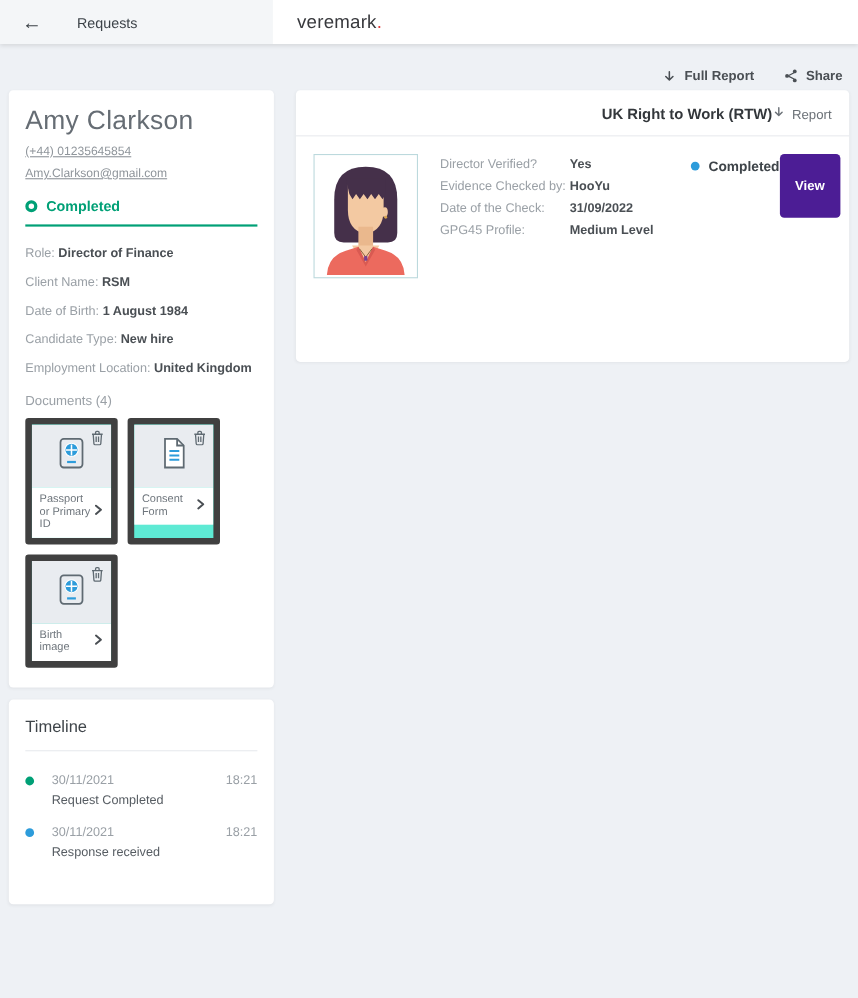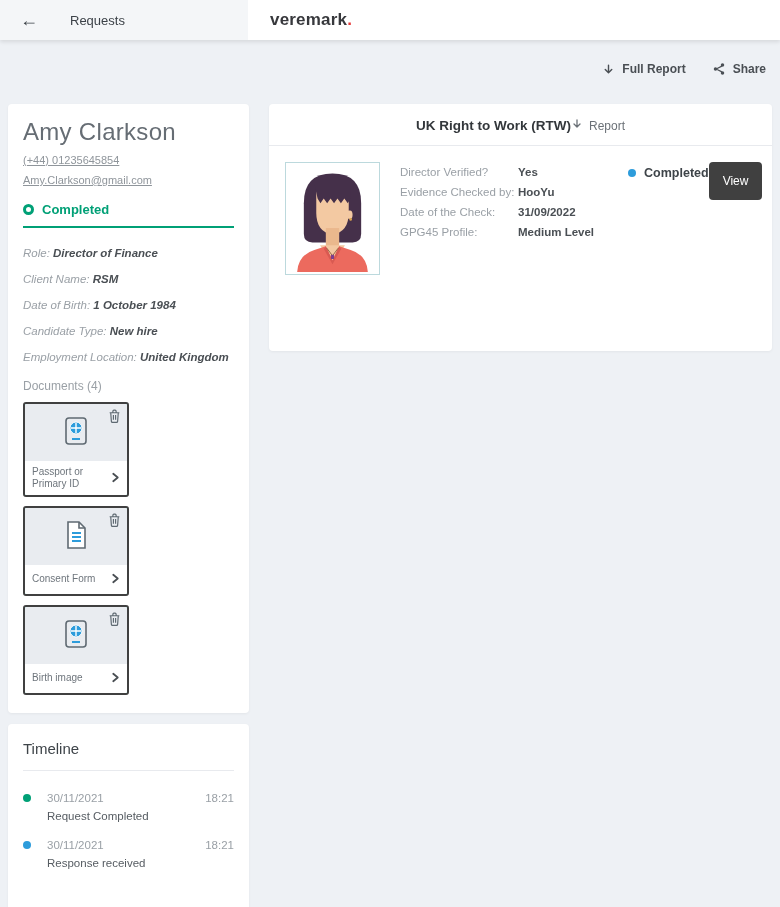--- a/index.html
+++ b/index.html
@@ -12,7 +12,7 @@
   .back-arrow { font-size:18px; color:#3c4248; cursor:pointer; line-height:1; }
   .topbar-title { margin-left:32px; font-size:13px; color:#3c4248; }
   .topbar-right { flex:1; background:#ffffff; display:flex; align-items:center; padding-left:22px; }
-  .logo { font-size:17px; font-weight:700; color:#37383c; letter-spacing:.2px; }
+  .logo { font-size:17px; font-weight:400; color:#37383c; letter-spacing:.2px; }
   .logo .dot { color:#e63a3a; }
 
   

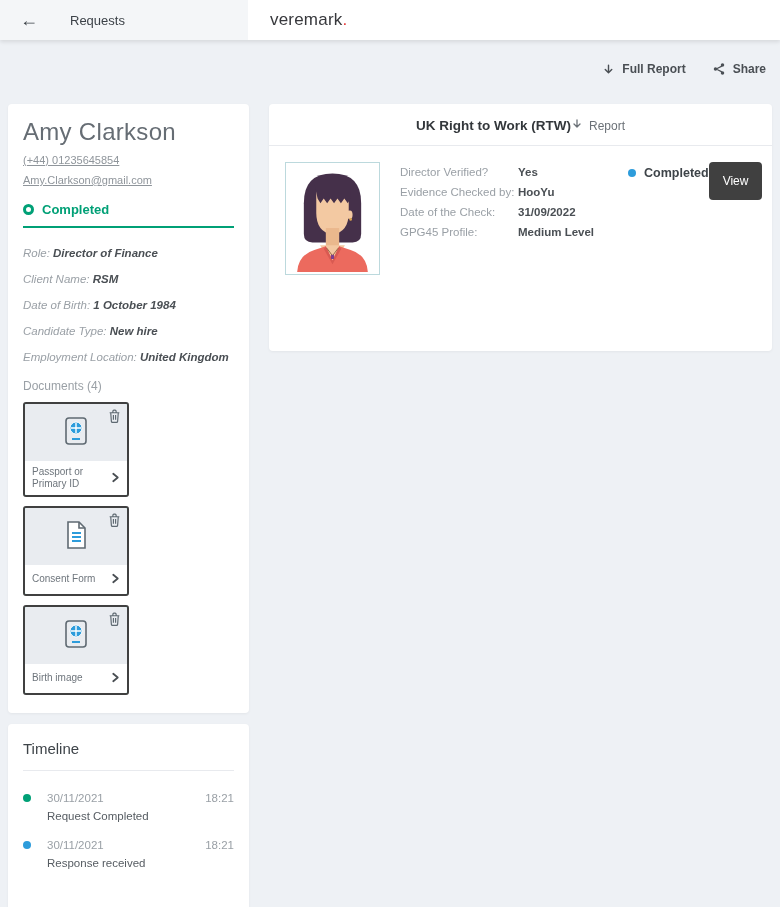--- a/index.html
+++ b/index.html
@@ -16,7 +16,7 @@
   .logo .dot { color:#e63a3a; }
 
   
-  .actions-row { display:flex; justify-content:flex-end; align-items:center; gap:26px; padding:22px 14px 28px 0;border-radius:17px; }
+  .actions-row { display:flex; justify-content:flex-end; align-items:center; gap:26px; padding:22px 14px 6px 0;border-radius:17px; }
   .action-btn { display:flex; align-items:center; gap:7px; font-size:12px; font-weight:700; color:#4a4f54; cursor:pointer; }
   .action-btn svg { display:block; }
 

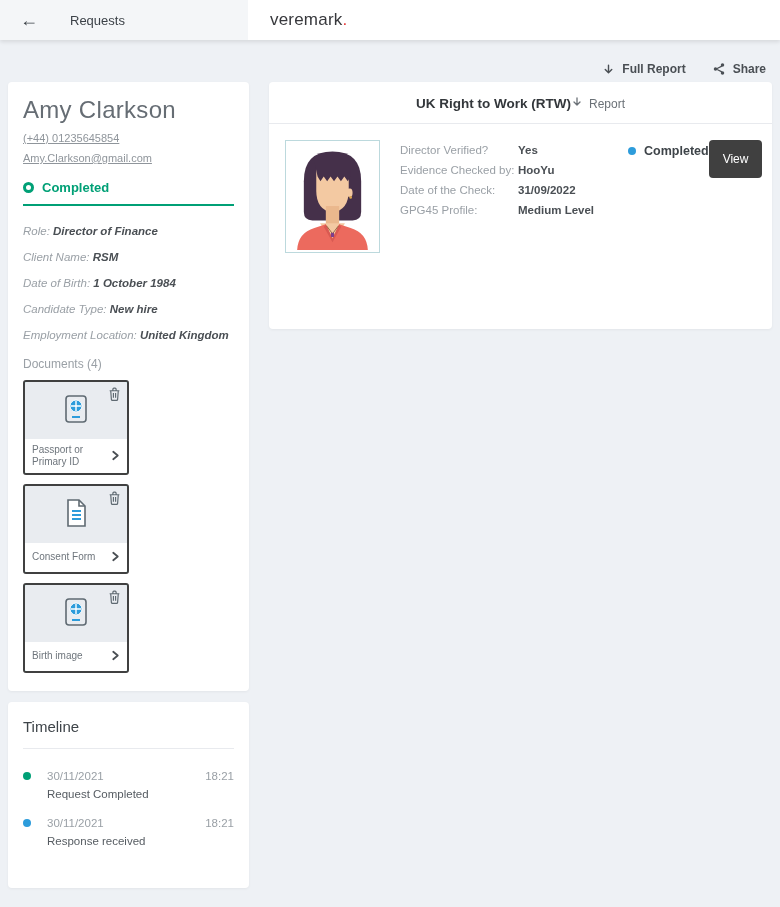--- a/index.html
+++ b/index.html
@@ -52,7 +52,7 @@
 
   
   .rtw-card { min-height:247px; }
-  .rtw-header { display:flex; align-items:center; justify-content:center; padding:14px 16px 12px; border-bottom:1px solid #e8eaee; }
+  .rtw-header { display:flex; align-items:center; justify-content:flex-end; padding:14px 16px 12px; border-bottom:1px solid #e8eaee; }
   .rtw-title { font-size:13.5px; font-weight:700; color:#33373b; }
   .report-btn { display:flex; align-items:center; gap:6px; font-size:12px; color:#6b7177; cursor:pointer; }
   .rtw-body { display:flex; padding:16px; align-items:flex-start; }

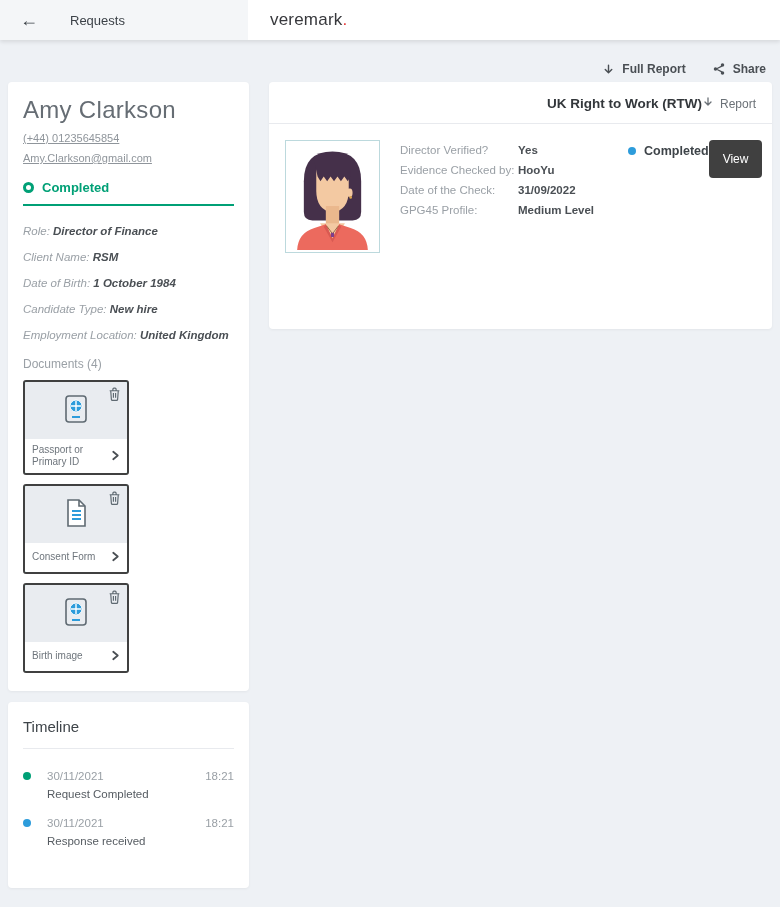--- a/index.html
+++ b/index.html
@@ -67,7 +67,7 @@
   .dot-blue { background:#2d9cdb; }
   .dot-green { background:#00a076; }
   .rtw-status-text { font-size:12.5px; font-weight:700; color:#3e4449; }
-  .view-btn { margin-left:auto; background:#404040; color:#fff; font-size:12px; font-weight:400; border:none; border-radius:4px; padding:12px 14px; cursor:pointer; font-family:inherit; }
+  .view-btn { margin-left:auto; background:#4c1d95; color:#fff; font-size:12px; font-weight:700; border:none; border-radius:4px; padding:22px 14px; cursor:pointer; font-family:inherit; }
 
   
   .timeline-card { padding:16px 15px 24px; }

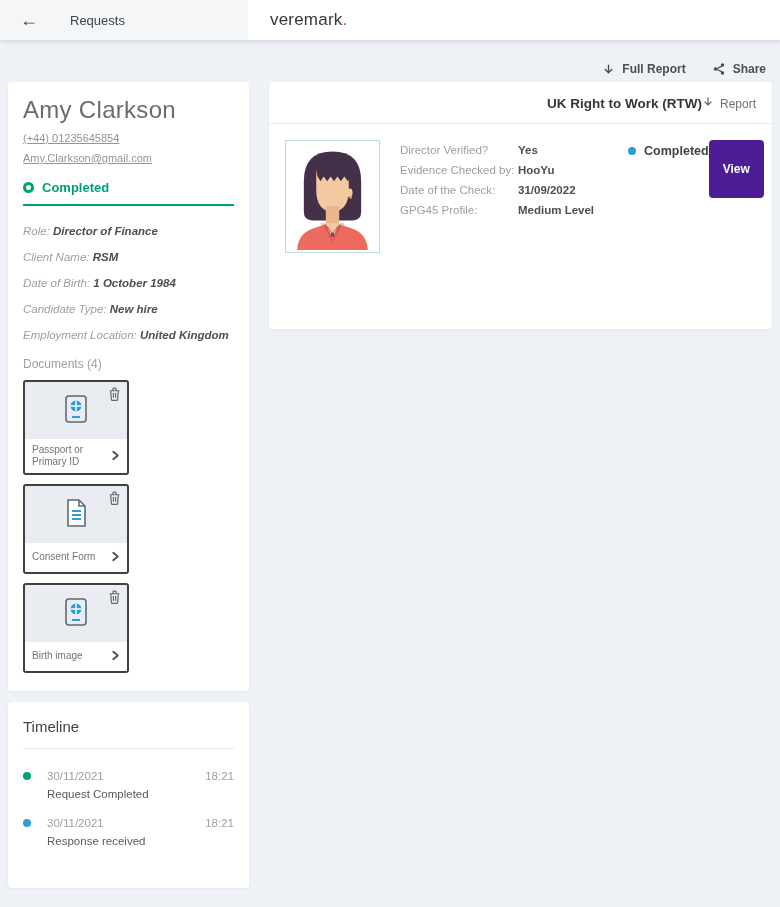--- a/index.html
+++ b/index.html
@@ -35,7 +35,7 @@
   .status-text { font-size:13px; font-weight:700; color:#00a076; }
   .green-divider { border-bottom:2px solid #00a076; margin-top:9px; }
   .pfields { margin-top:18px; }
-  .pfield { font-size:11.5px; line-height:15px; margin-bottom:11px;font-style:italic; }
+  .pfield { font-size:11.5px; line-height:15px; margin-bottom:11px; }
   .plabel { color:#9aa0a6; }
   .pvalue { color:#4a4f54; font-weight:700; }
   .pfield.two-col { display:flex; gap:14px; }

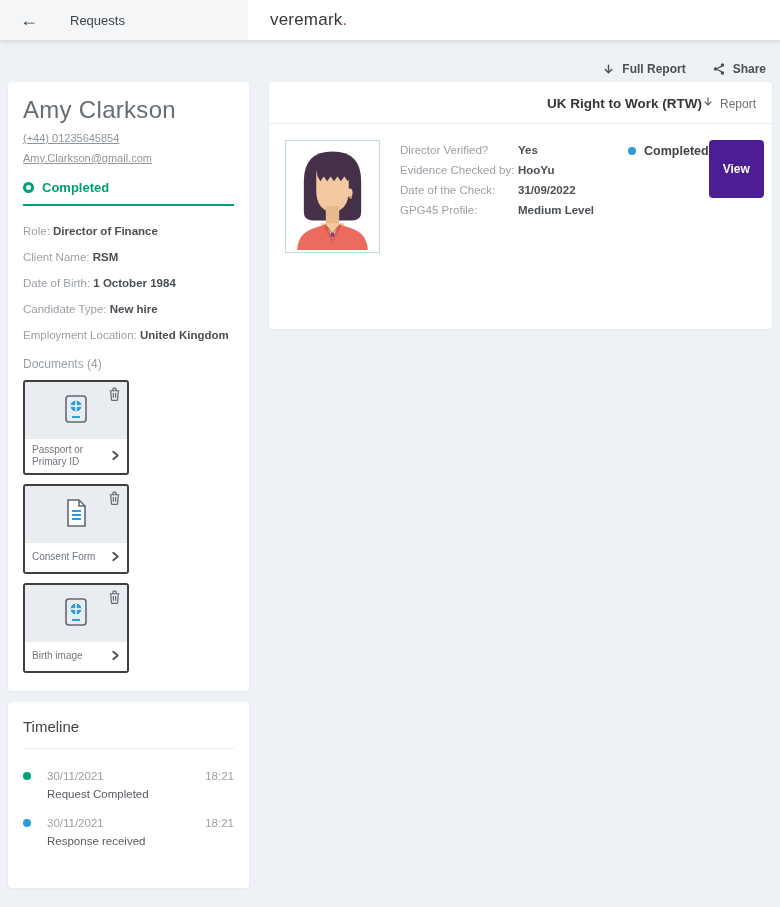--- a/index.html
+++ b/index.html
@@ -140,7 +140,7 @@
         </div>
         <div class="pfield">
           <span class="plabel">Date of Birth:</span>
-          <span class="pvalue">1 October 1984</span>
+          <span class="pvalue">1 August 1984</span>
         </div>
         <div class="pfield">
           <span class="plabel">Candidate Type:</span>

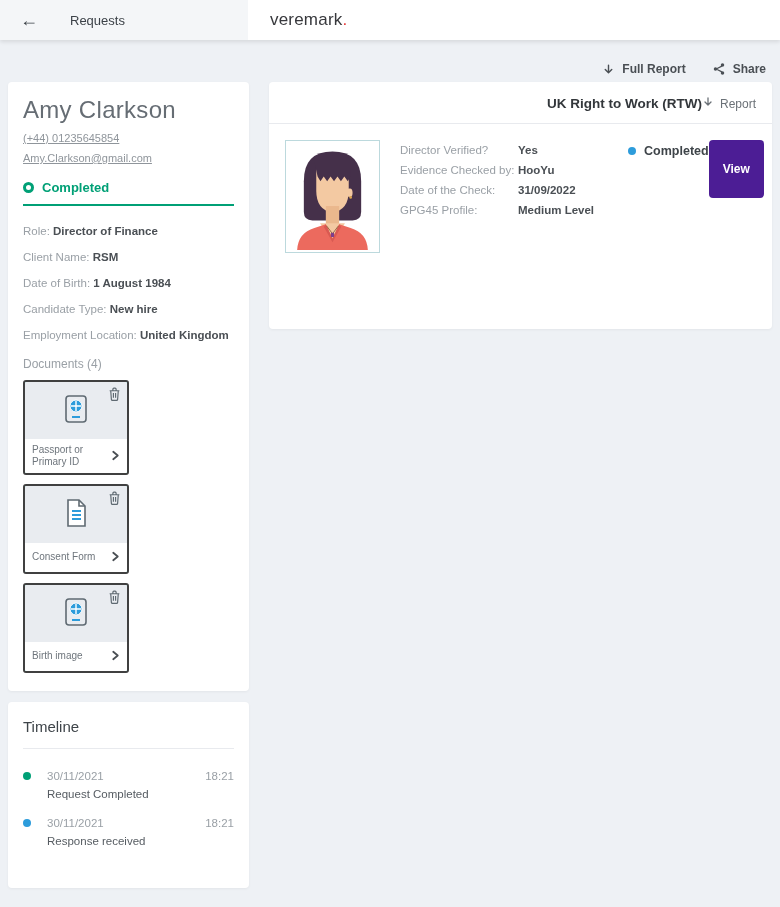--- a/index.html
+++ b/index.html
@@ -43,7 +43,7 @@
   .pfield.two-col .pvalue { flex:1; }
   .docs-title { font-size:12px; color:#9aa0a6; margin:14px 0 9px; }
   .docs-grid { display:flex; flex-wrap:wrap; gap:9px; }
-  .doc-card { width:106px; border:2px solid #404040; border-radius:3px; overflow:hidden; cursor:pointer; background:#5eead4; }
+  .doc-card { width:84px; border:6px solid #404040; border-radius:3px; overflow:hidden; cursor:pointer; background:#5eead4; }
   .doc-top { background:#e9ecf0; height:57px; position:relative; display:flex; align-items:center; justify-content:center; }
   .doc-trash { position:absolute; top:5px; right:6px; cursor:pointer; }
   .doc-label-row { display:flex; align-items:center; padding:5px 7px 6px; min-height:29px; background:#fff; }

